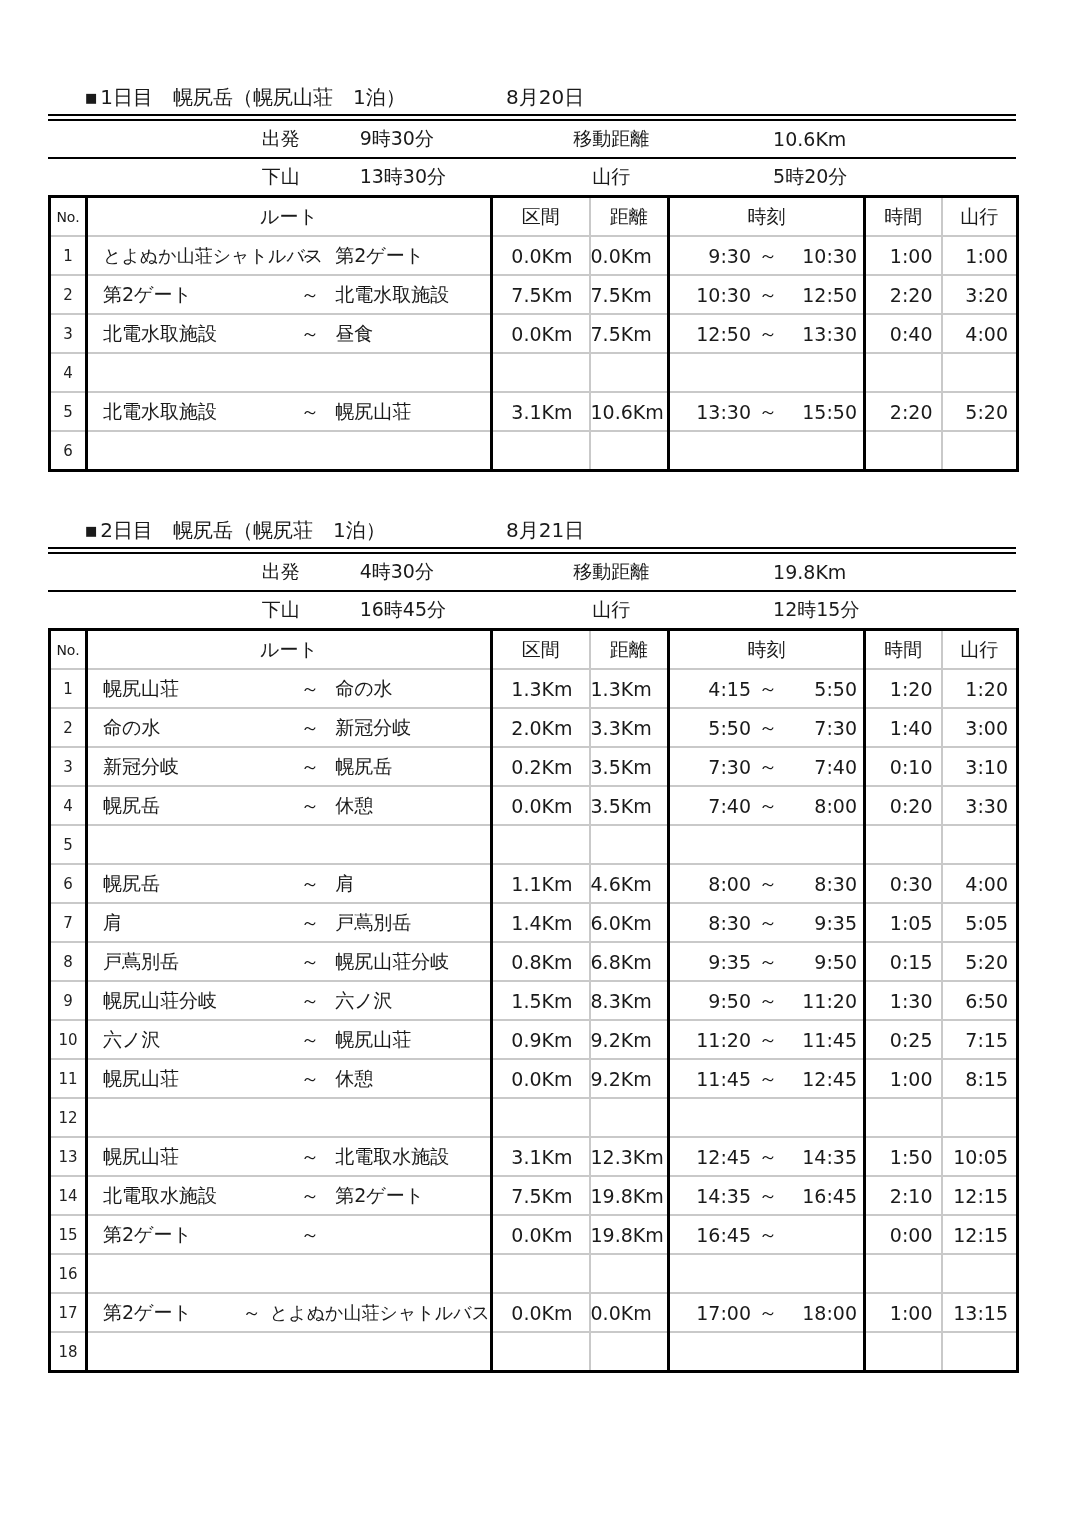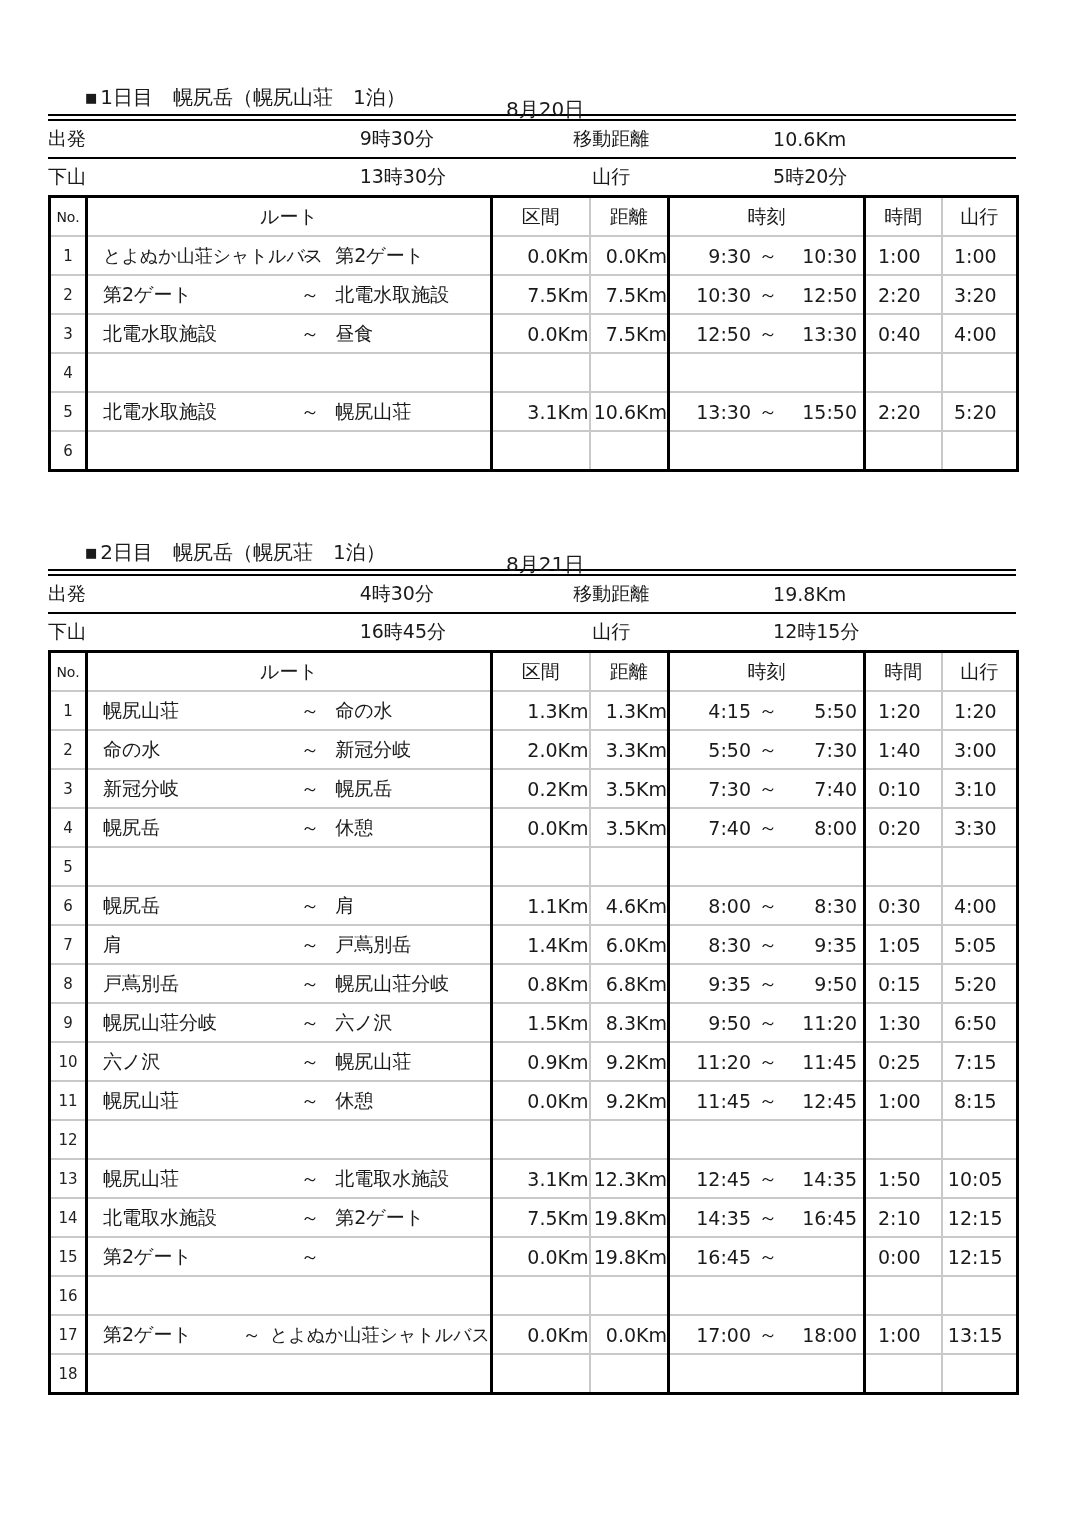--- a/index.html
+++ b/index.html
@@ -14,7 +14,7 @@
   
   .day-title { position:relative; height:30px; font-size:20px; padding-left:37px; white-space:nowrap; }
   .bullet { font-size:13px; margin-right:3px; vertical-align:2px; }
-  .day-date { position:absolute; left:458px; top:12px;text-align:center; }
+  .day-date { position:absolute; left:458px; top:0;text-align:center; }
 
   
   .summary { border-top:7px double #000; }

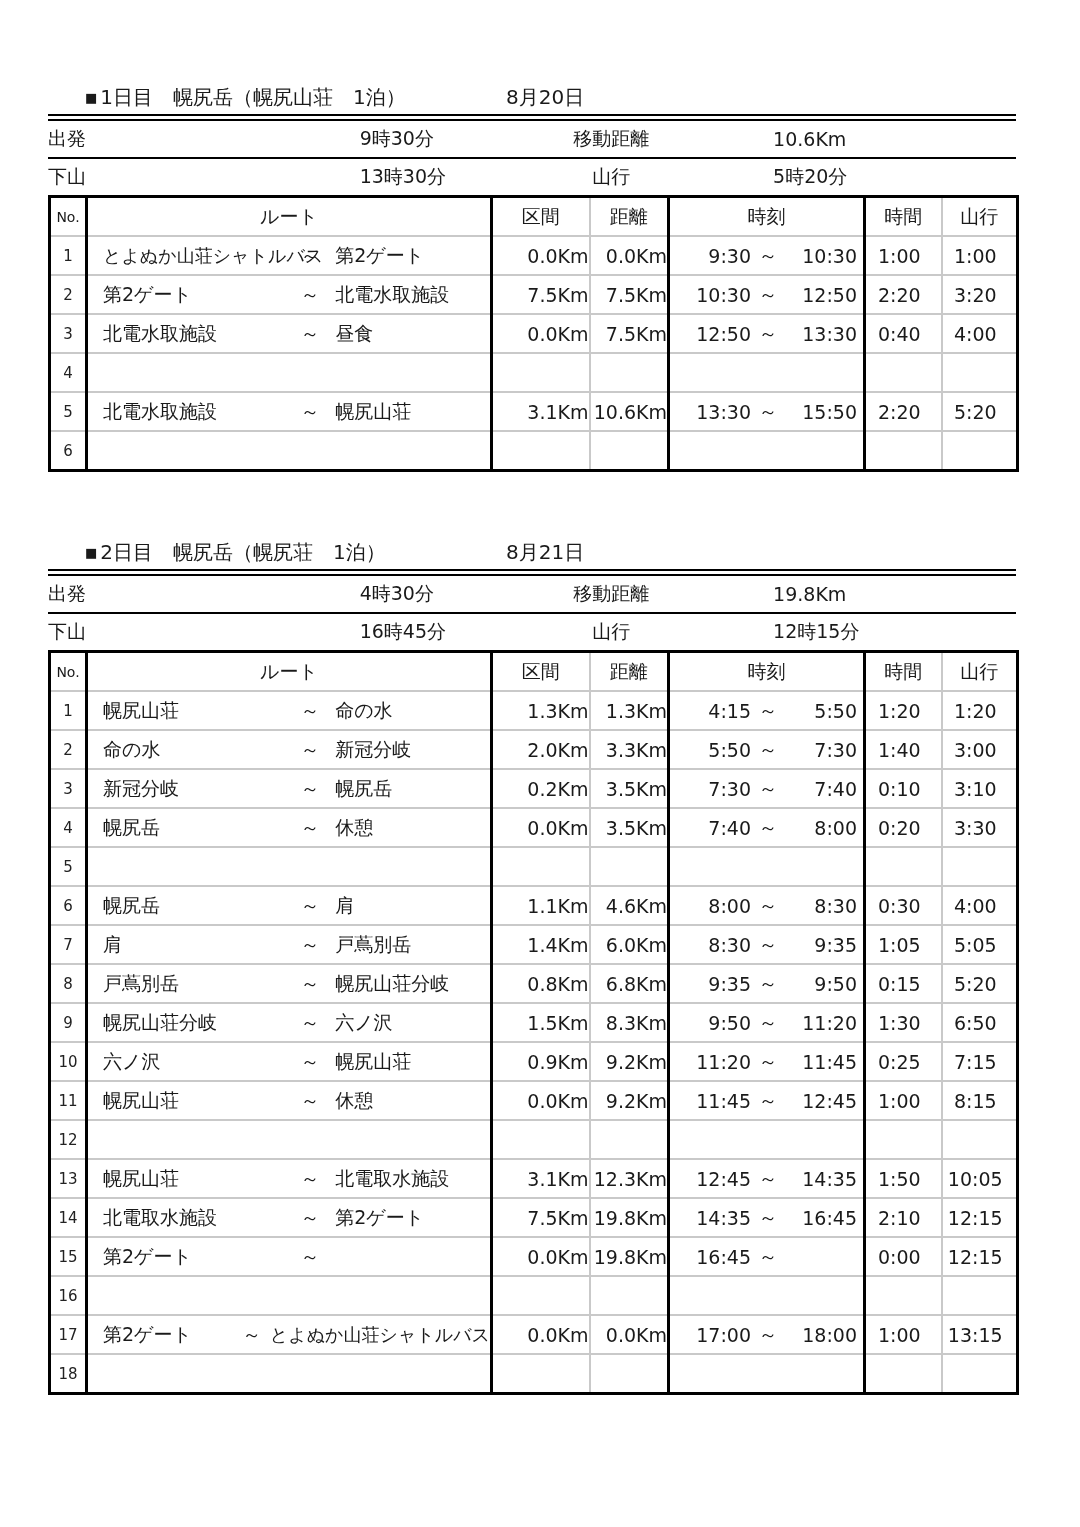--- a/index.html
+++ b/index.html
@@ -20,7 +20,7 @@
   .summary { border-top:7px double #000; }
   .sum-row { display:grid; grid-template-columns:26% 22% 20.4% auto; height:36px; align-items:center; font-size:19px; }
   .sum-row.r1 { border-bottom:2px solid #000; }
-  .s1 { }
+  .s1 { text-align:right; }
   .s2 { padding-left:60px; }
   .s3 { text-align:center; }
   .s4 { padding-left:63px; }

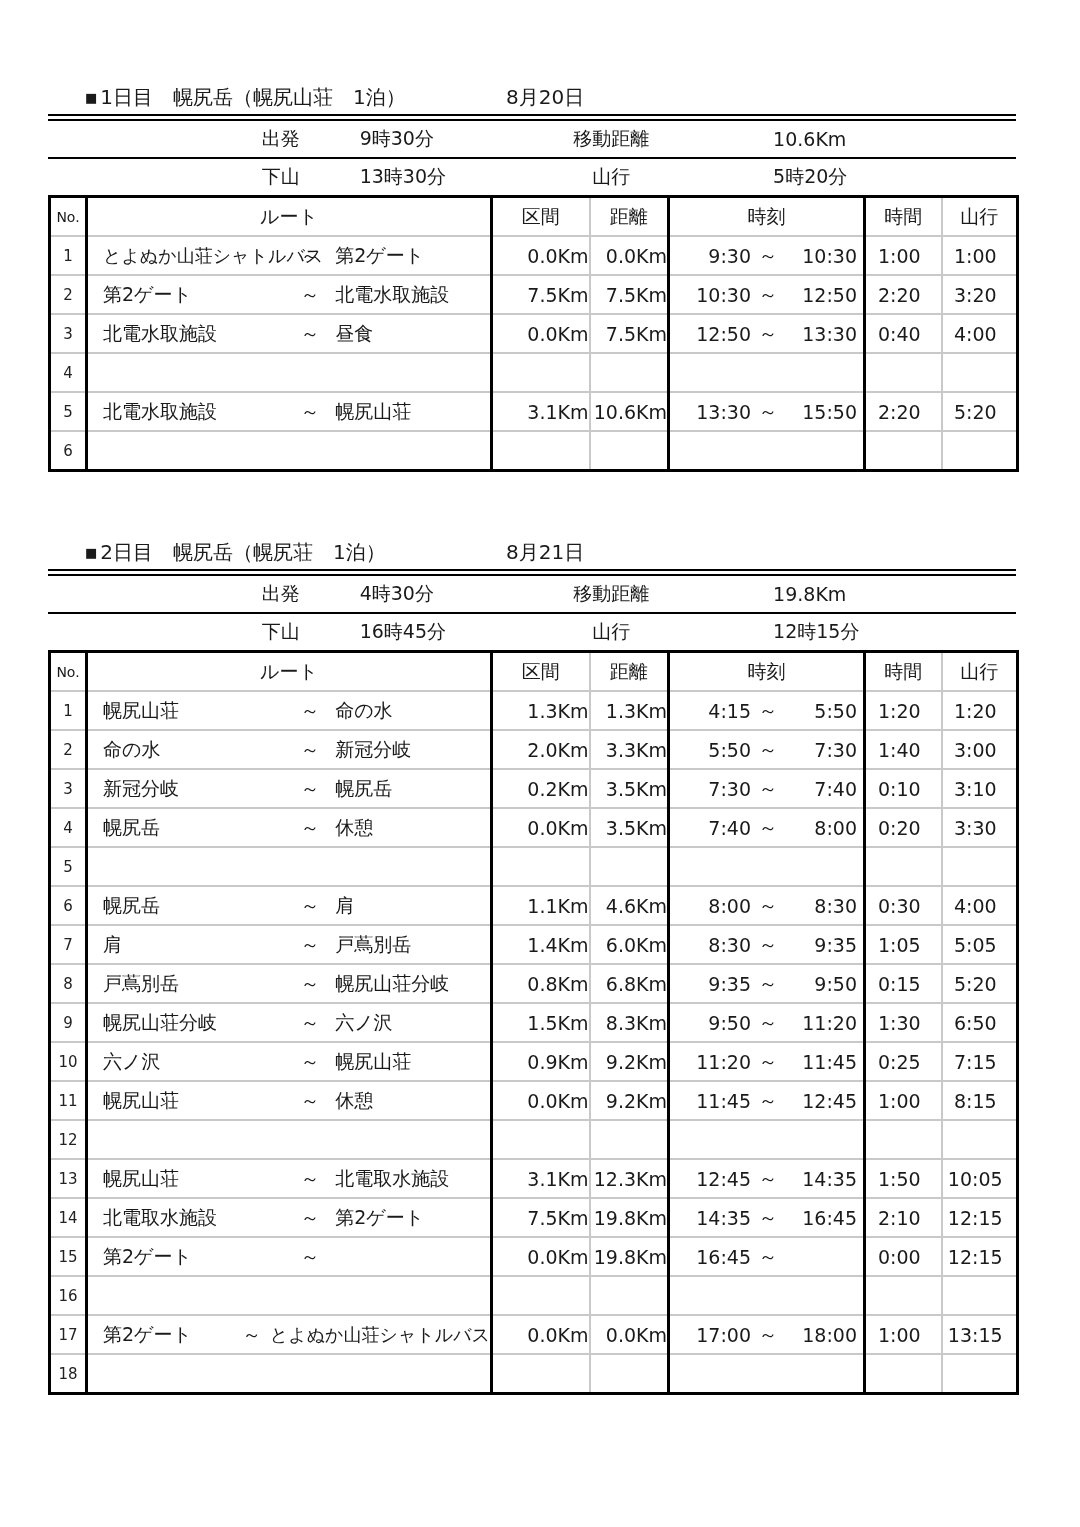--- a/index.html
+++ b/index.html
@@ -33,7 +33,7 @@
   .g-r { border-right:2px solid #c9c9c9; }
   tbody td { height:37px; border-top:2px solid #c9c9c9; font-size:19px; padding:0; overflow:hidden; white-space:nowrap; }
   td.c-no { text-align:center; font-size:15px; color:#222; }
-  td.c-sec, td.c-dist { text-align:right; padding-right:0; }
+  td.c-sec, td.c-dist { text-align:right; padding-right:16px; }
   td.c-dur, td.c-ela { text-align:center; padding-right:8px; }
   .rt { display:flex; align-items:center; padding-left:15px; }
   .rt .from { width:47%; text-align:left; }

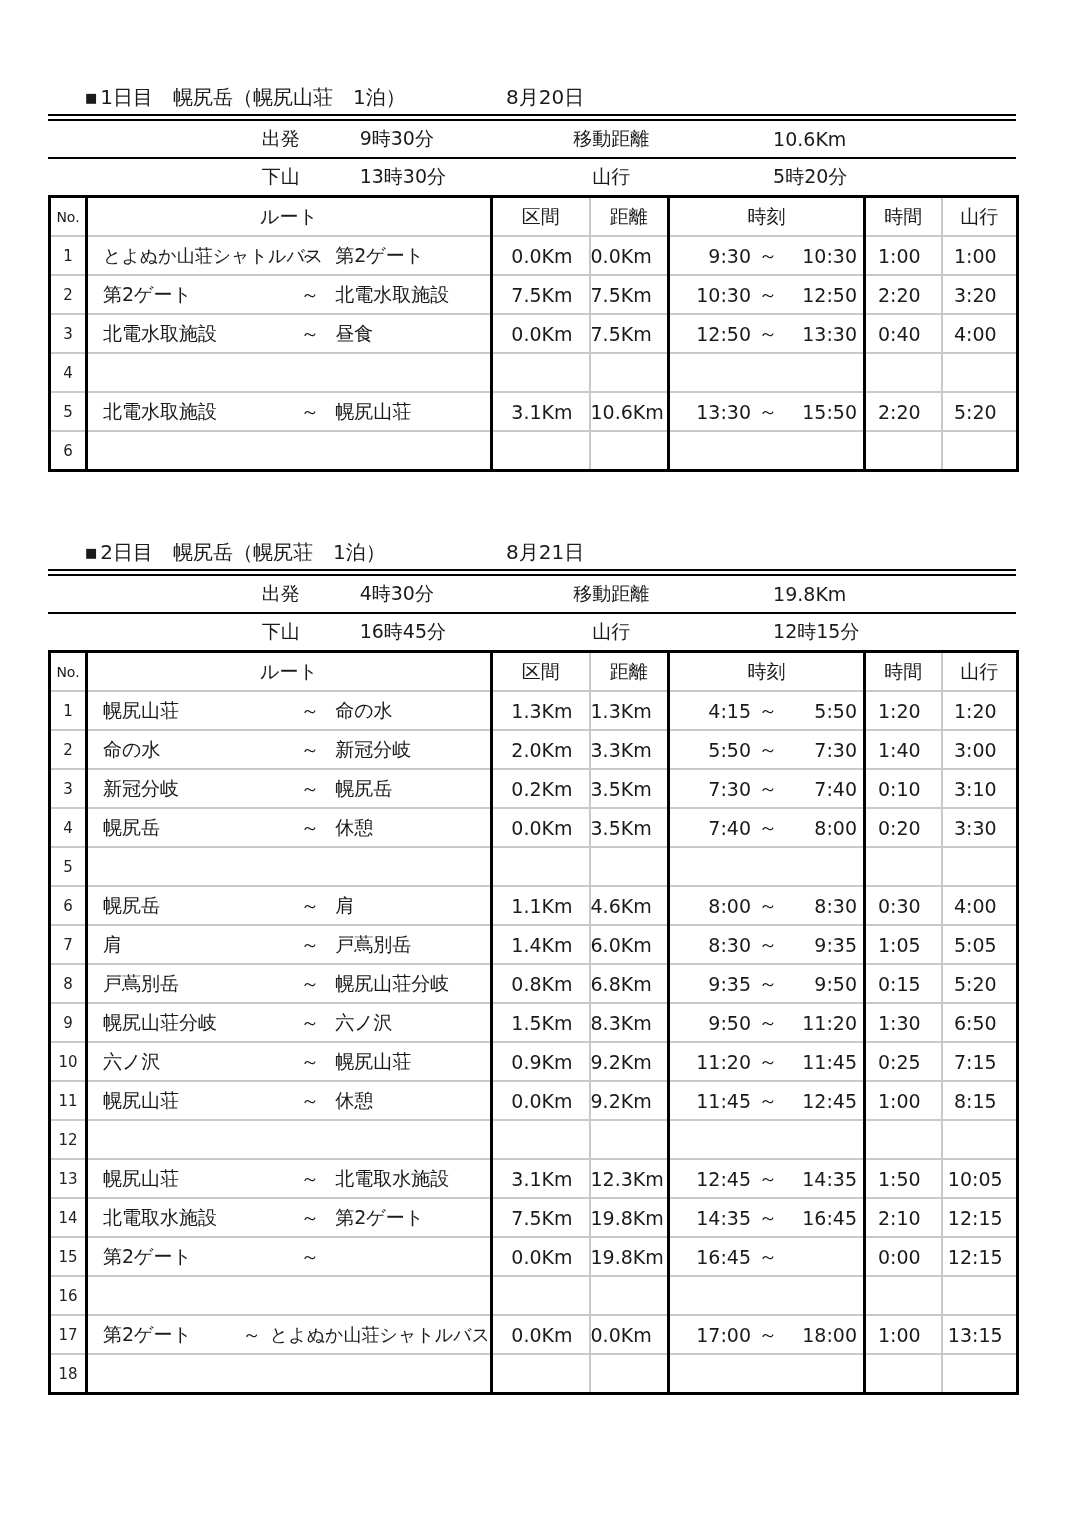--- a/index.html
+++ b/index.html
@@ -34,7 +34,7 @@
   tbody td { height:37px; border-top:2px solid #c9c9c9; font-size:19px; padding:0; overflow:hidden; white-space:nowrap; }
   td.c-no { text-align:center; font-size:15px; color:#222; }
   td.c-sec, td.c-dist { text-align:right; padding-right:16px; }
-  td.c-dur, td.c-ela { text-align:center; padding-right:8px; }
+  td.c-dur, td.c-ela { text-align:right; padding-right:8px; }
   .rt { display:flex; align-items:center; padding-left:15px; }
   .rt .from { width:47%; text-align:left; }
   .rt .tl { width:13%; text-align:center; }

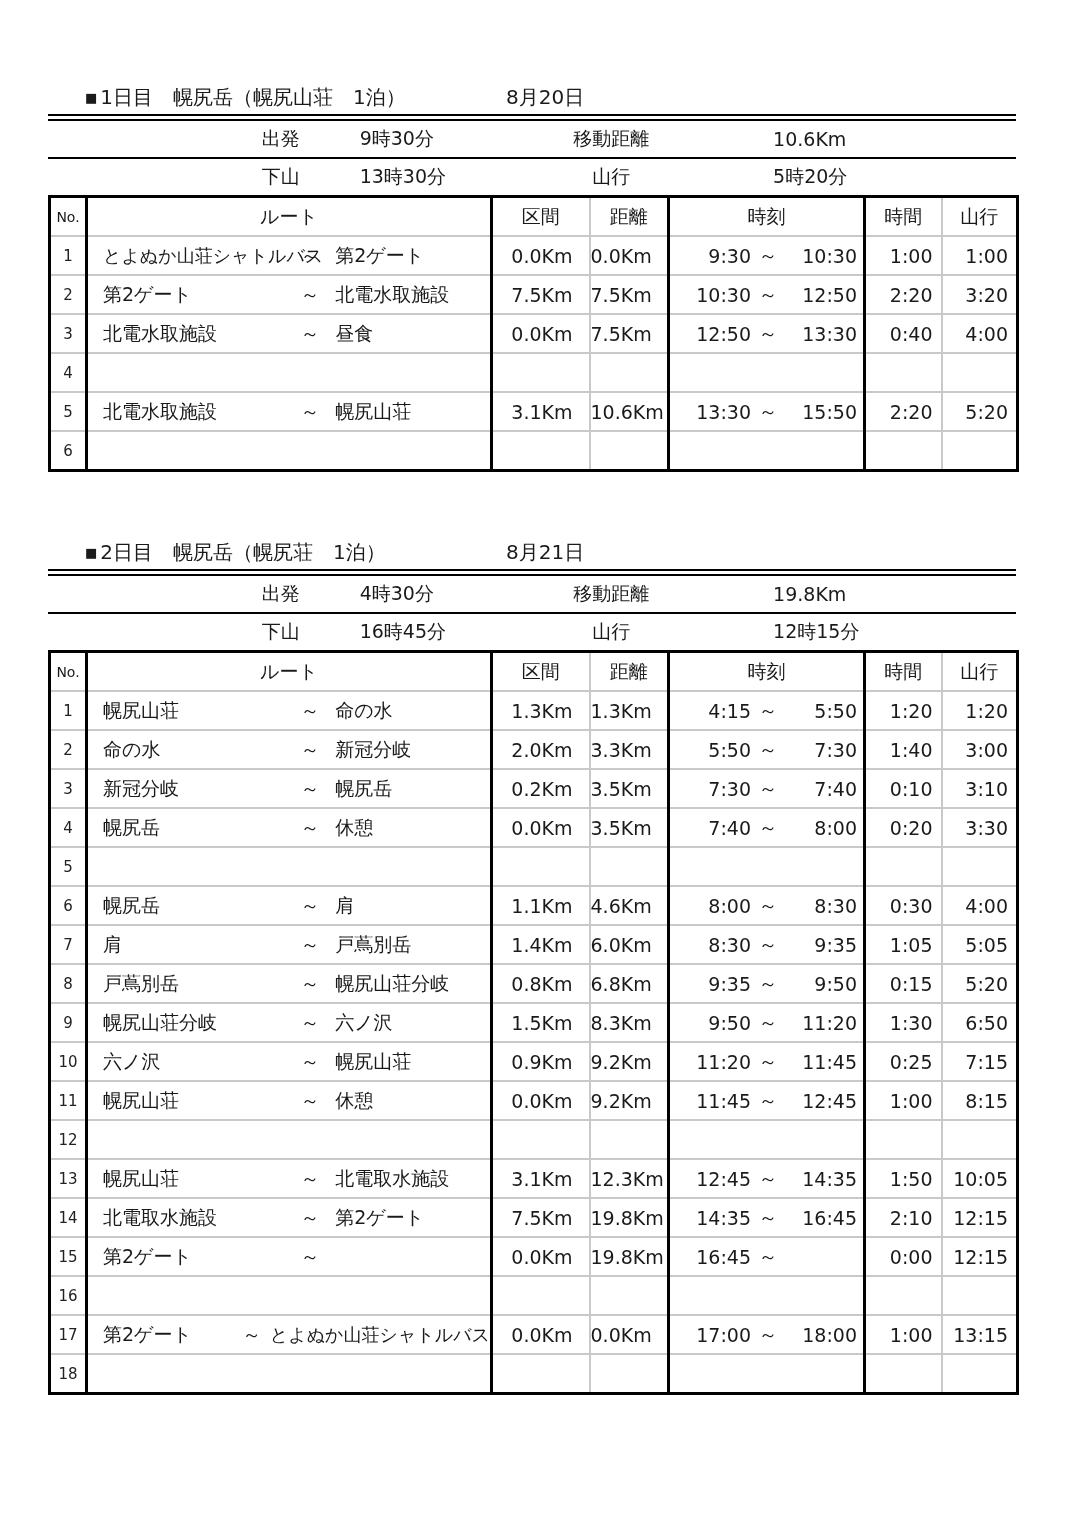--- a/index.html
+++ b/index.html
@@ -45,7 +45,7 @@
   .tm .tl { width:34px; text-align:center; }
   .tm .en { width:72px; text-align:right; padding-right:6px; }
 
-  .day + .day { margin-top:67px; }
+  .day + .day { margin-top:45px; }
 </style>
 </head>
 <body>

